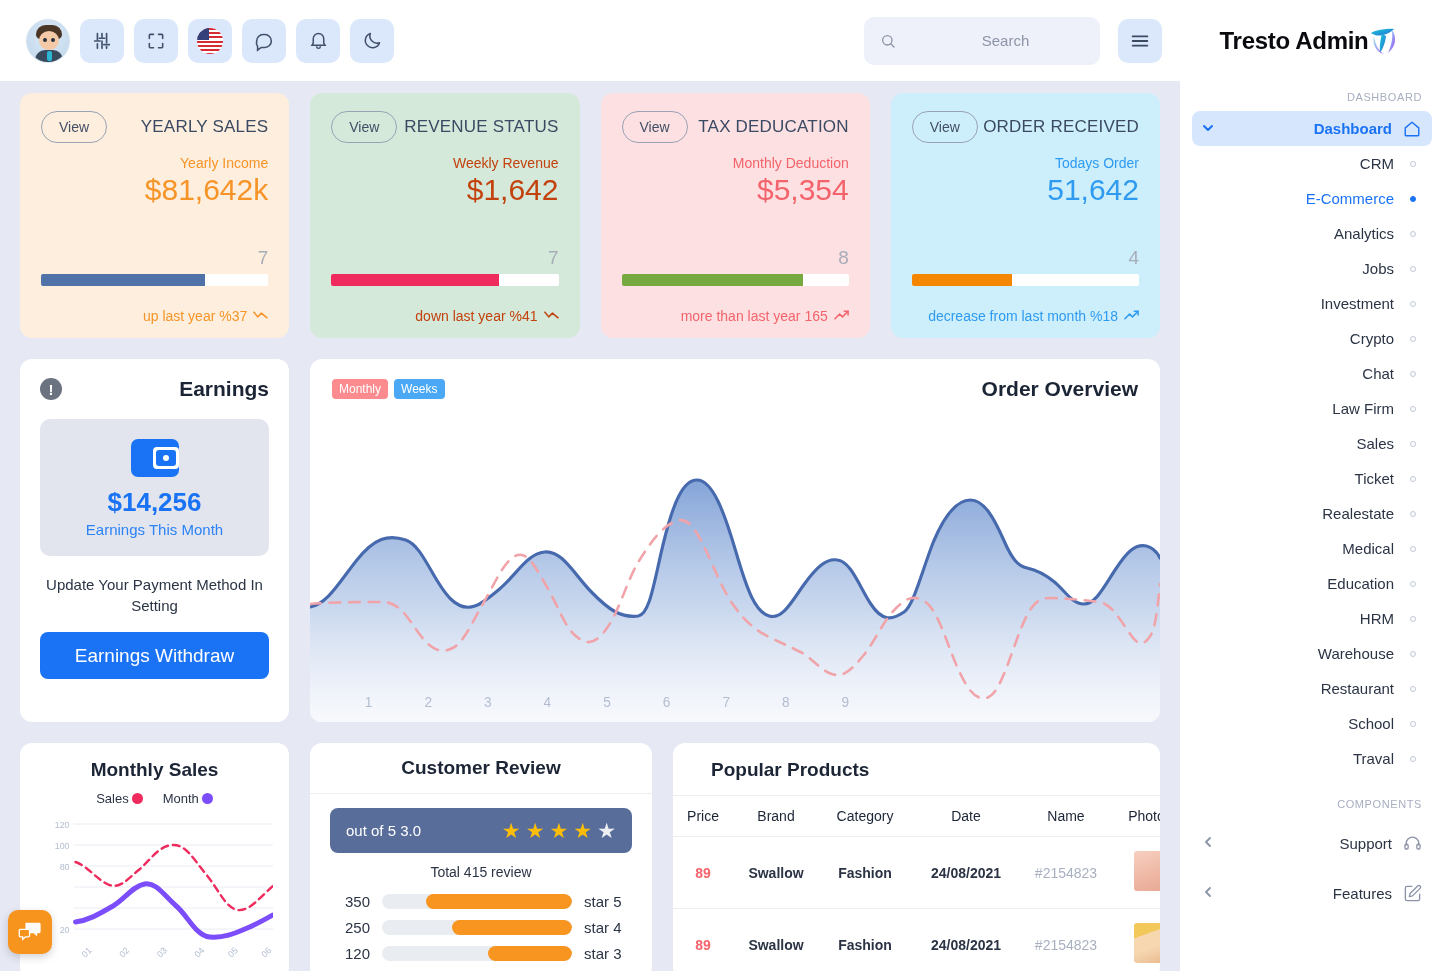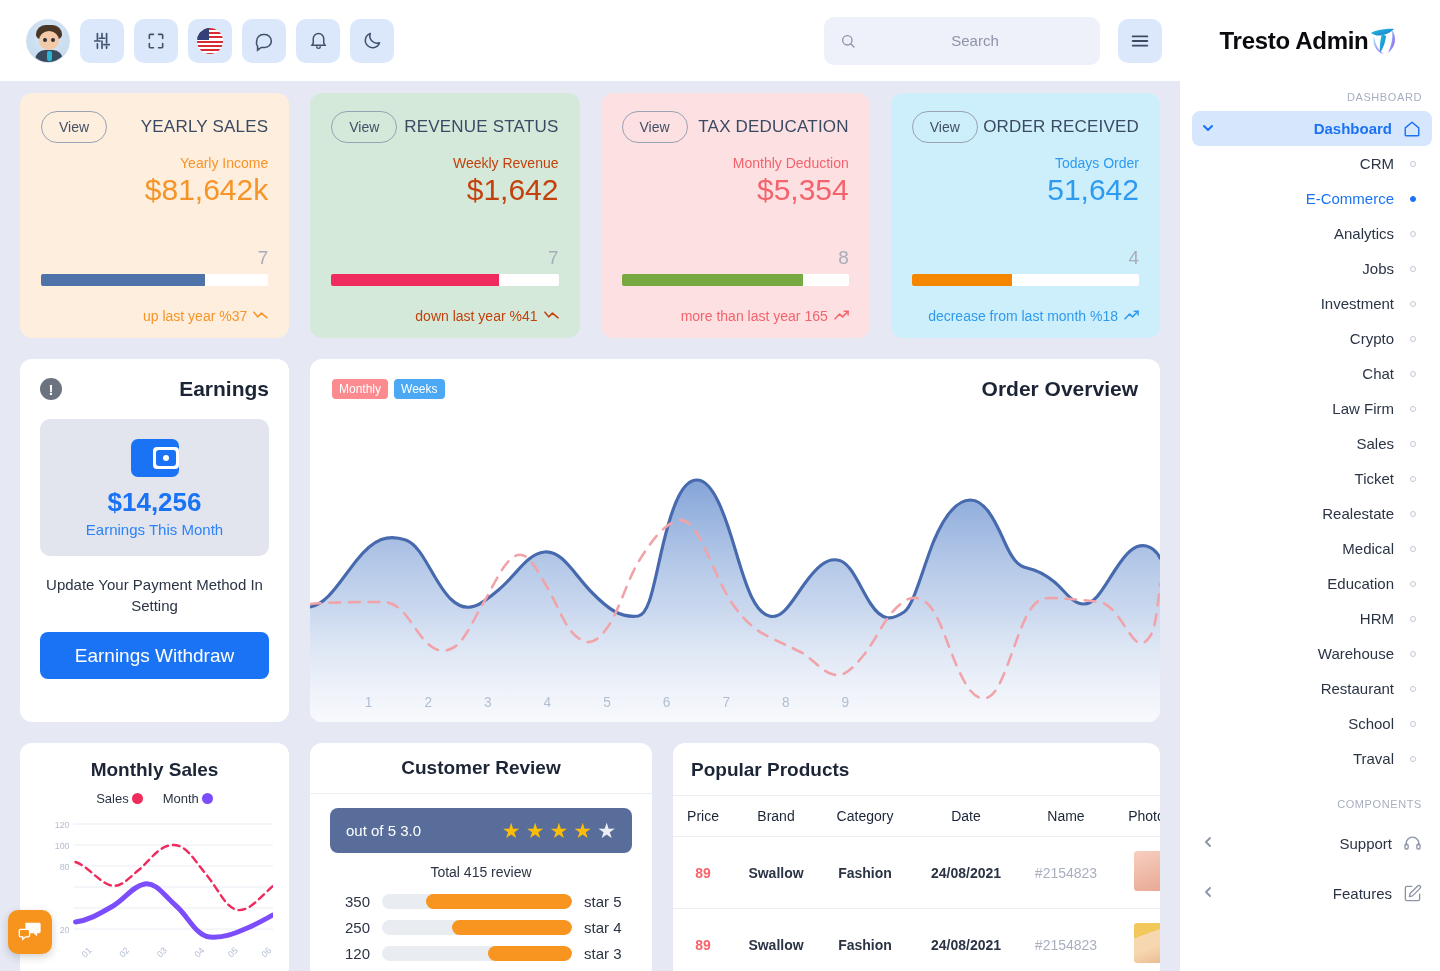--- a/index.html
+++ b/index.html
@@ -45,7 +45,7 @@
 
   .spacer { flex:1; }
   .searchwrap {
-    width:276px; height:48px; background:#eef1fa; border-radius:10px;
+    width:236px; height:48px; background:#eef1fa; border-radius:10px;
     display:flex; align-items:center; padding:0 16px; gap:10px; flex-shrink:0;
   }
   .searchwrap .sicon { color:#8d94a8; display:flex; }

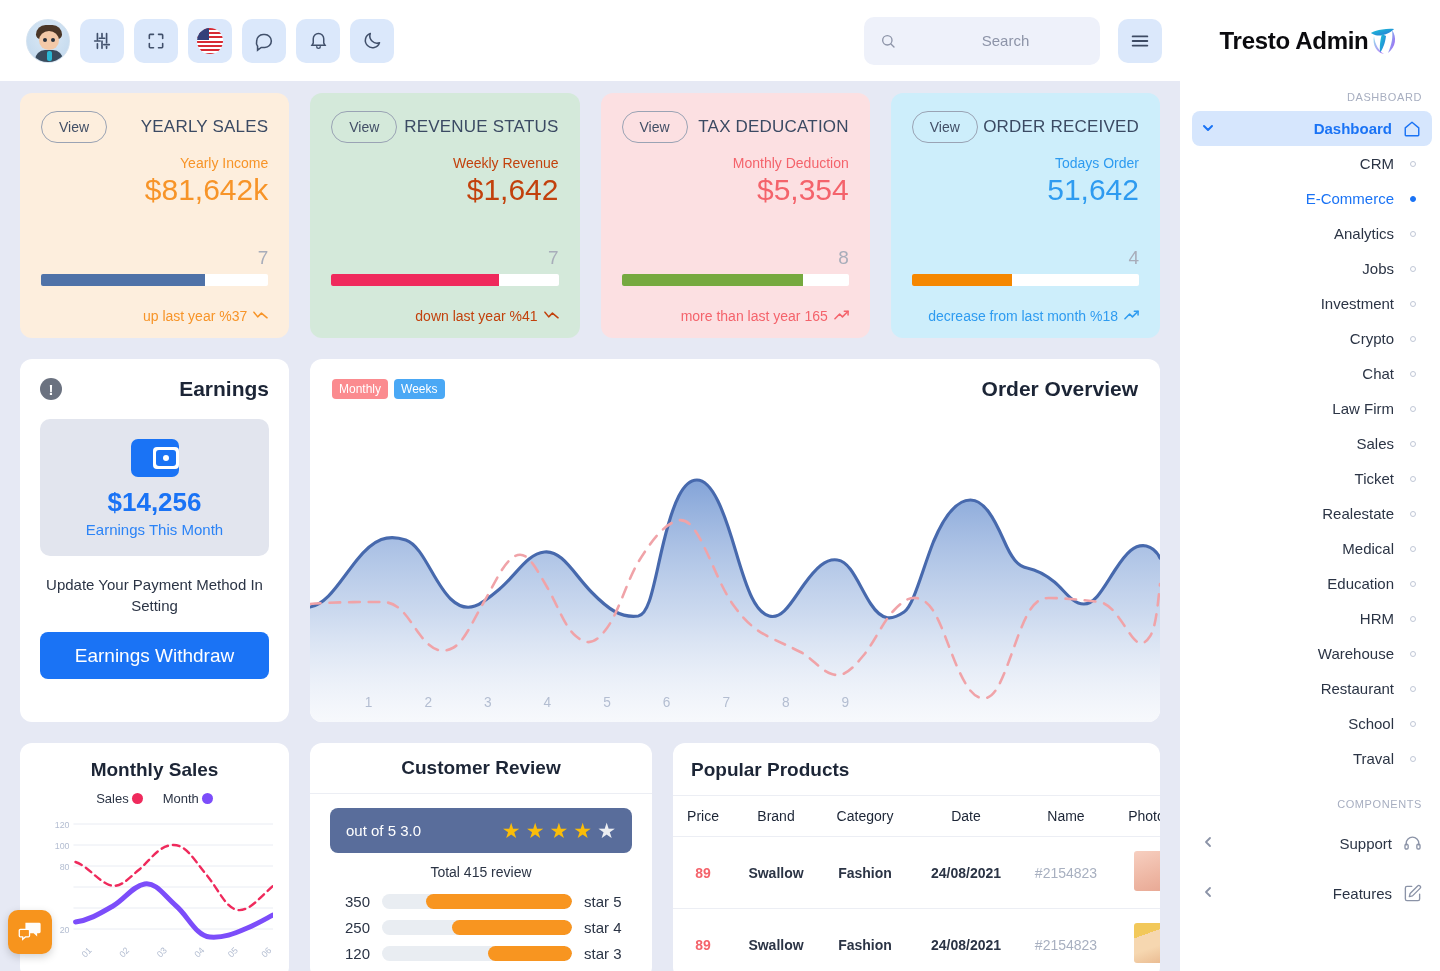--- a/index.html
+++ b/index.html
@@ -147,7 +147,7 @@
   .rv-count { font-size:15px; color:#2b3445; width:40px; text-align:right; }
 
   .products { flex:1; height:236px; overflow:hidden; position:relative; }
-  .pp-title { text-align:left; font-size:19px; font-weight:700; color:#1c2536; padding:16px 18px 14px; border-bottom:1px solid #eceef4; direction:rtl; }
+  .pp-title { text-align:left; font-size:19px; font-weight:700; color:#1c2536; padding:16px 38px 14px; border-bottom:1px solid #eceef4; direction:rtl; }
   .pp-table { width:100%; border-collapse:collapse; direction:rtl; table-layout:fixed; }
   .pp-table th { font-size:14px; color:#1c2536; font-weight:400; padding:12px 10px; text-align:center; border-bottom:1px solid #eceef4; white-space:nowrap; }
   .pp-table td { font-size:14px; color:#2b3445; font-weight:700; padding:14px 10px; text-align:center; border-bottom:1px solid #eceef4; white-space:nowrap; }

